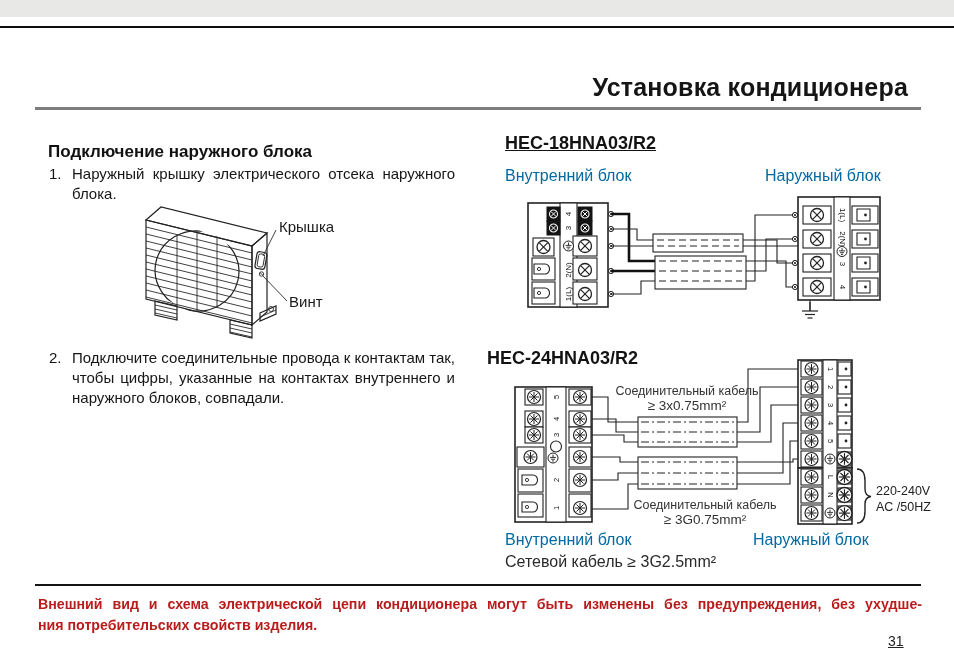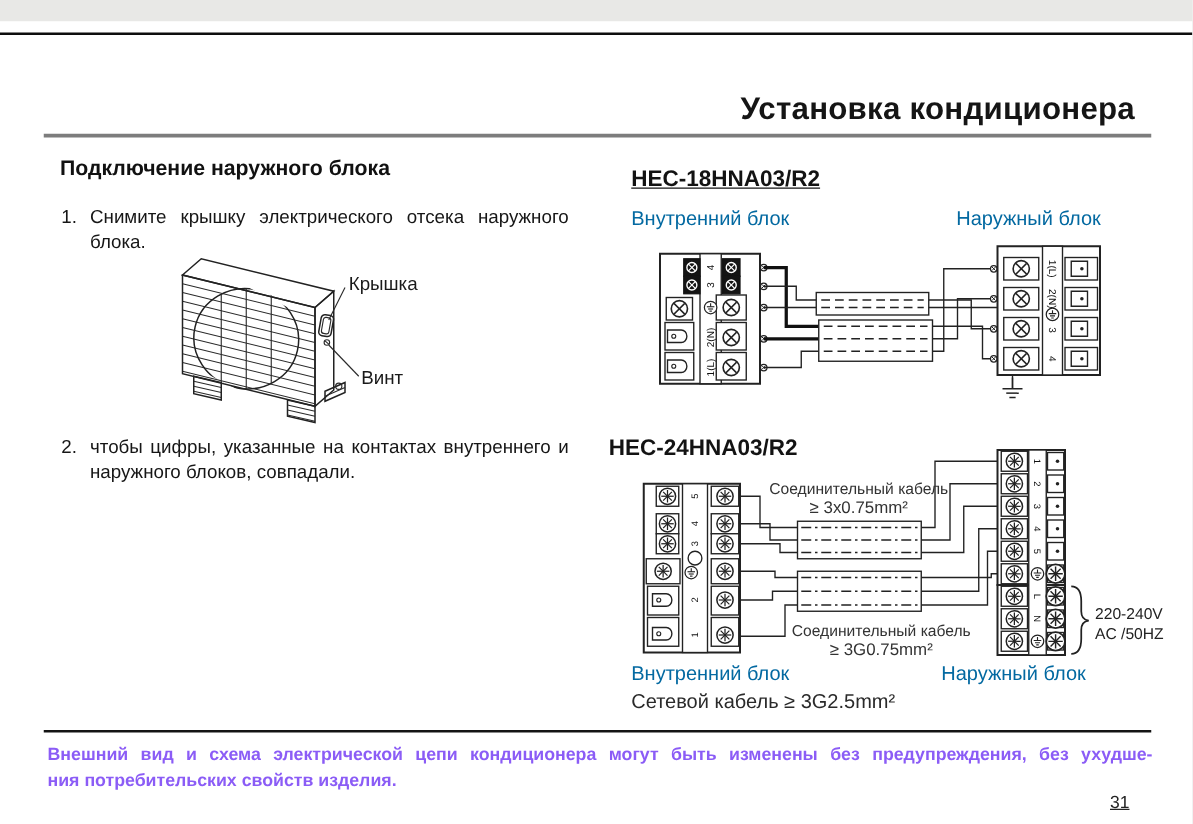--- a/index.html
+++ b/index.html
@@ -12,7 +12,7 @@
   .topline{top:9px;left:0;width:954px;height:2px;background:#0d0d0d;}
   .title{top:56px;right:46px;font-size:25px;font-weight:bold;letter-spacing:0.2px;color:#151515;}
   .titlerule{top:90px;left:35px;width:886px;height:3px;background:#7d7d7d;}
-  .lheading{top:108px;left:48px;font-size:17px;font-weight:bold;}
+  .lheading{top:125px;left:48px;font-size:17px;font-weight:bold;}
   .step{display:flex;gap:7px;font-size:15px;line-height:20px;color:#161616;}
   .stepnum{flex:0 0 16px;}
   .steptxt{width:383px;}

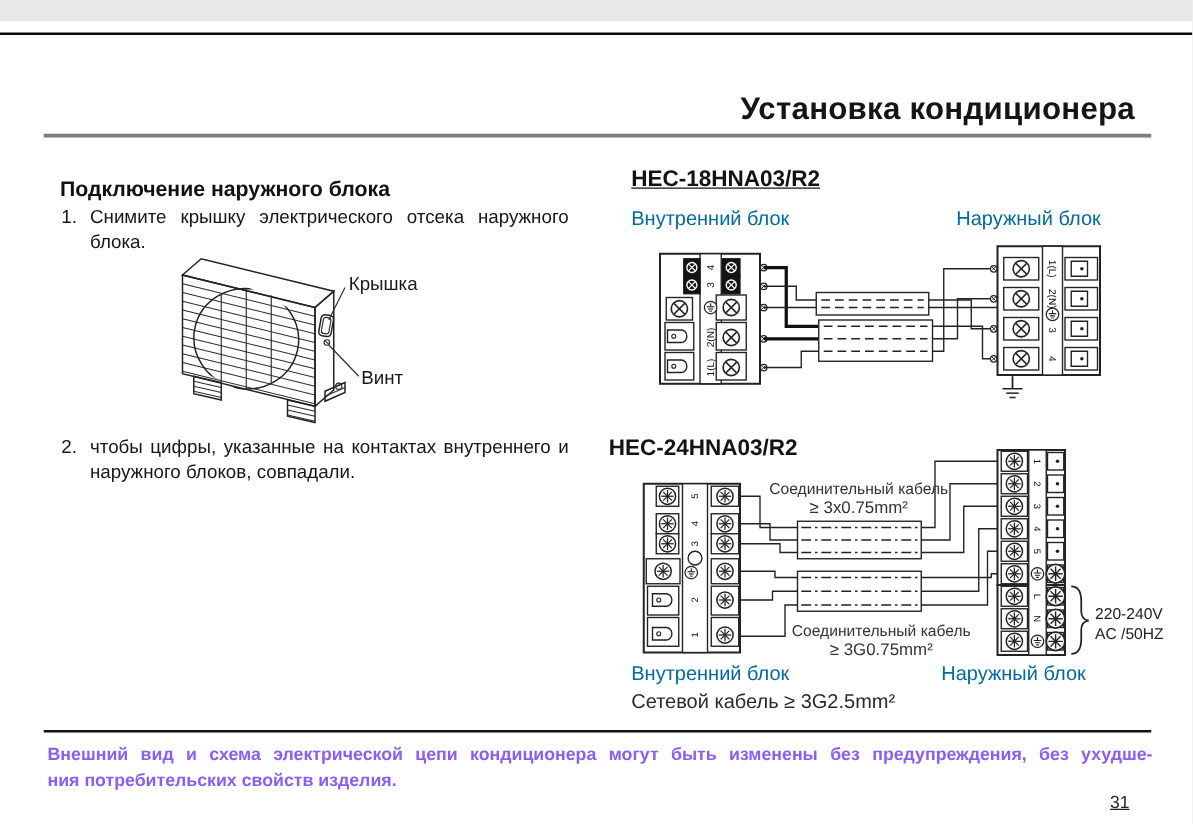--- a/index.html
+++ b/index.html
@@ -52,7 +52,7 @@
   <div class="abs step" style="top:147px;left:49px;">
     <span class="stepnum">1.</span>
     <div class="steptxt">
-      <div class="jline">Снимите крышку электрического отсека наружного</div>
+      <div class="jline">Наружный крышку электрического отсека наружного</div>
       <div>блока.</div>
     </div>
   </div>

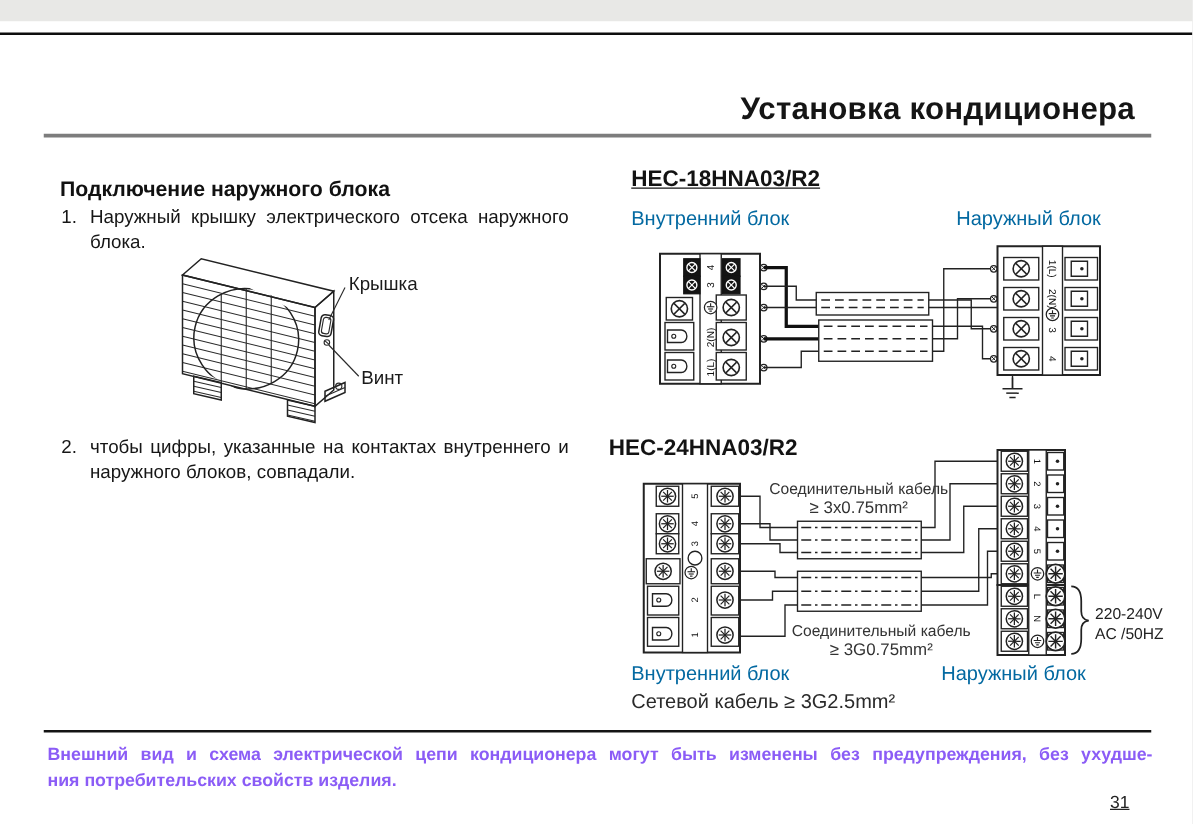--- a/index.html
+++ b/index.html
@@ -127,6 +127,7 @@
   <div class="abs step" style="top:331px;left:49px;">
     <span class="stepnum">2.</span>
     <div class="steptxt">
+      <div class="jline">Подключите соединительные провода к контактам так,</div>
       <div class="jline">чтобы цифры, указанные на контактах внутреннего и</div>
       <div>наружного блоков, совпадали.</div>
     </div>

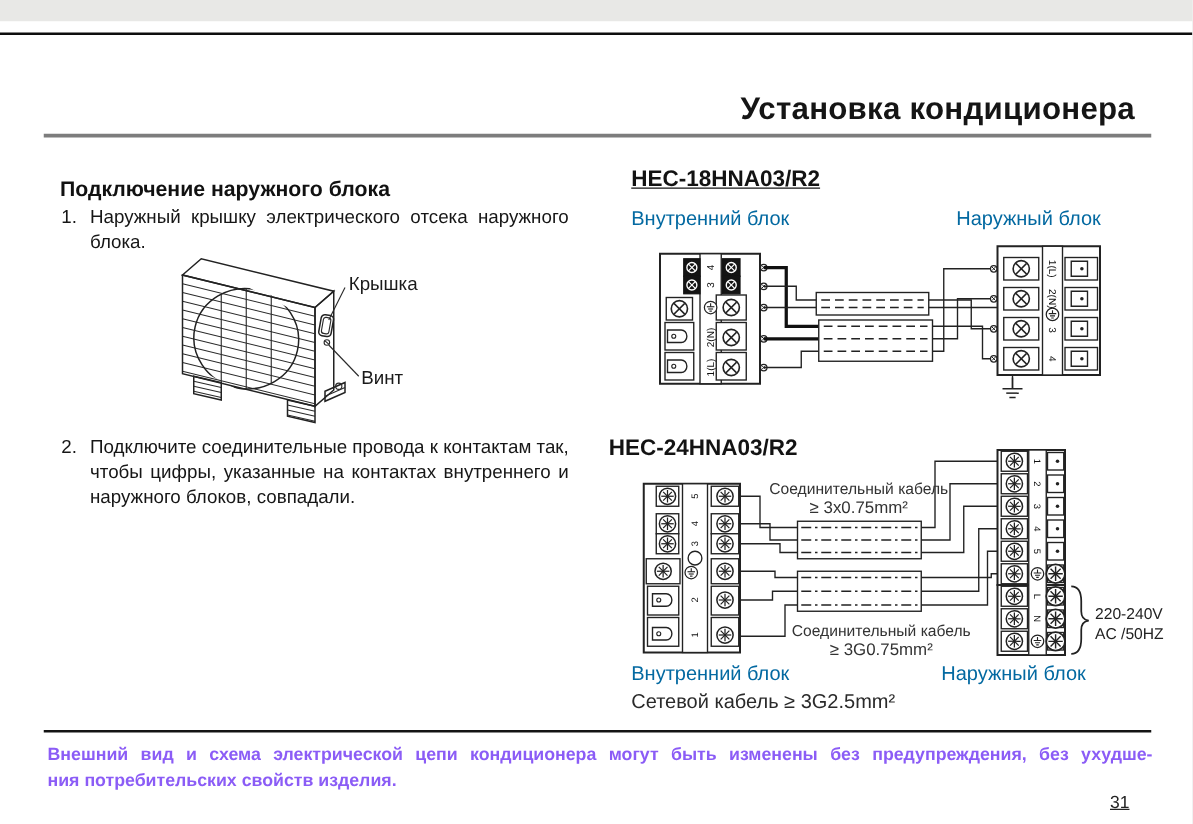--- a/index.html
+++ b/index.html
@@ -21,7 +21,7 @@
   .blocklabel{font-size:16px;color:#0369a1;}
   .powercable{font-size:16px;color:#2a2a2a;}
   .botrule{top:567px;left:35px;width:886px;height:2px;background:#141414;}
-  .footer{top:577px;left:38px;width:884px;font-size:14.2px;font-weight:bold;line-height:21px;color:#8b5cf6;}
+  .footer{top:577px;left:38px;width:884px;font-size:14.2px;font-weight:bold;line-height:21px;color:#b91c1c;}
   .pagenum{top:616px;left:888px;font-size:14px;color:#222;text-decoration:underline;}
   svg{overflow:visible;font-family:"Liberation Sans",sans-serif;}
   svg text{fill:#222;}

